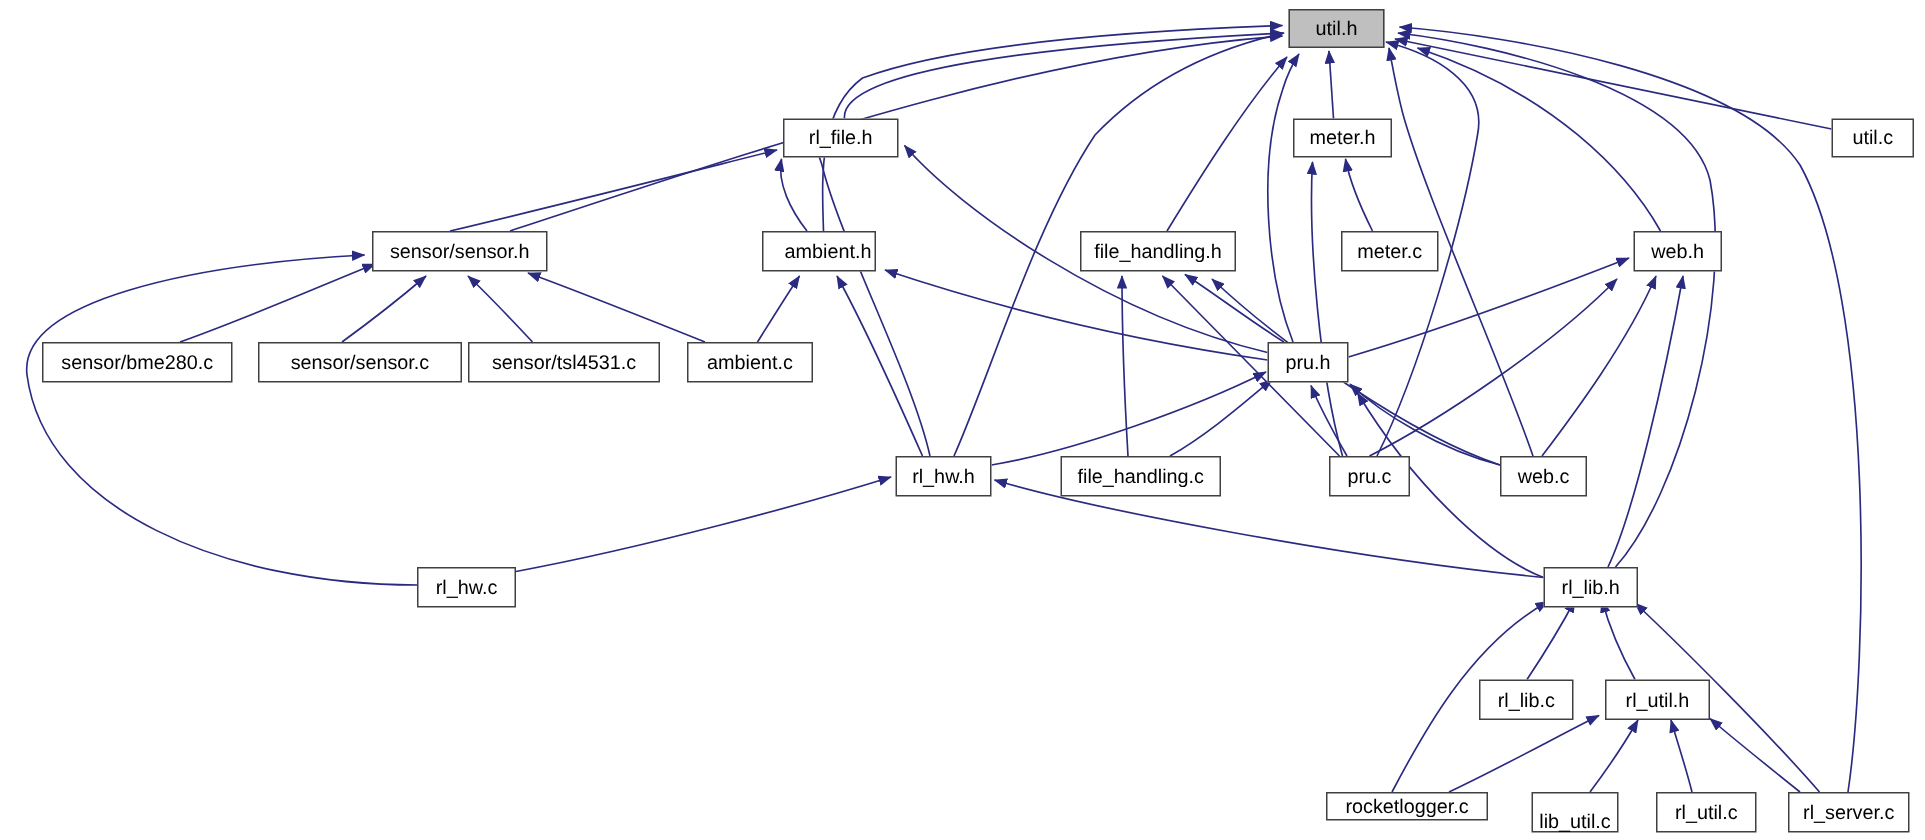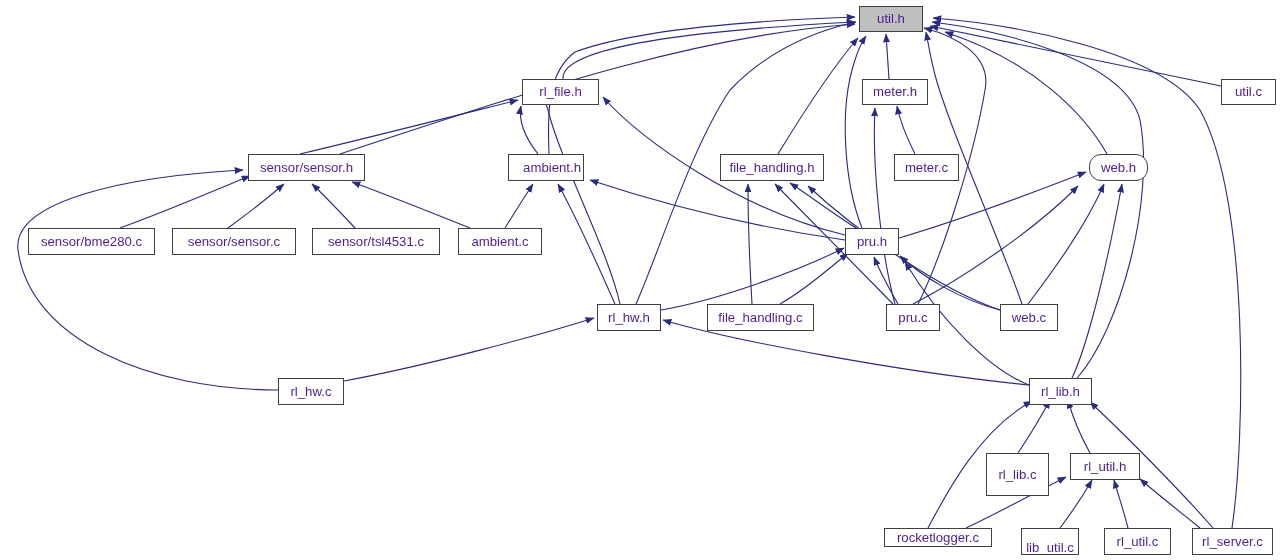--- a/index.html
+++ b/index.html
@@ -28,7 +28,7 @@
     box-sizing: border-box;
     background: #ffffff;
     border: 1px solid #404040;
-    color: #4c1d95;
+    color: #000000;
     font-size: 13.2px;
     line-height: 1;
     display: flex;

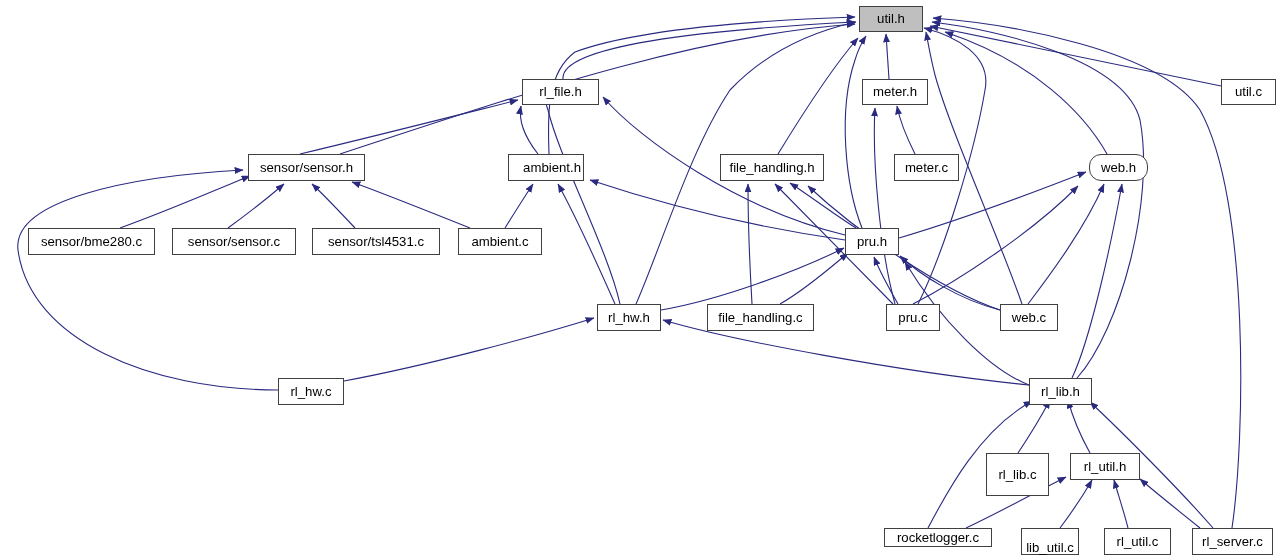--- a/index.html
+++ b/index.html
@@ -134,7 +134,7 @@
       <div class="gnode" style="left: 894px; top: 154px; width: 65px; height: 27px;">
         <span>meter.c</span>
       </div>
-      <div class="gnode" style="left: 1089px; top: 154px; width: 59px; height: 27px; border-radius: 12px;">
+      <div class="gnode" style="left: 1089px; top: 154px; width: 59px; height: 27px;">
         <span>web.h</span>
       </div>
       <div class="gnode" style="left: 28px; top: 228px; width: 127px; height: 27px;">

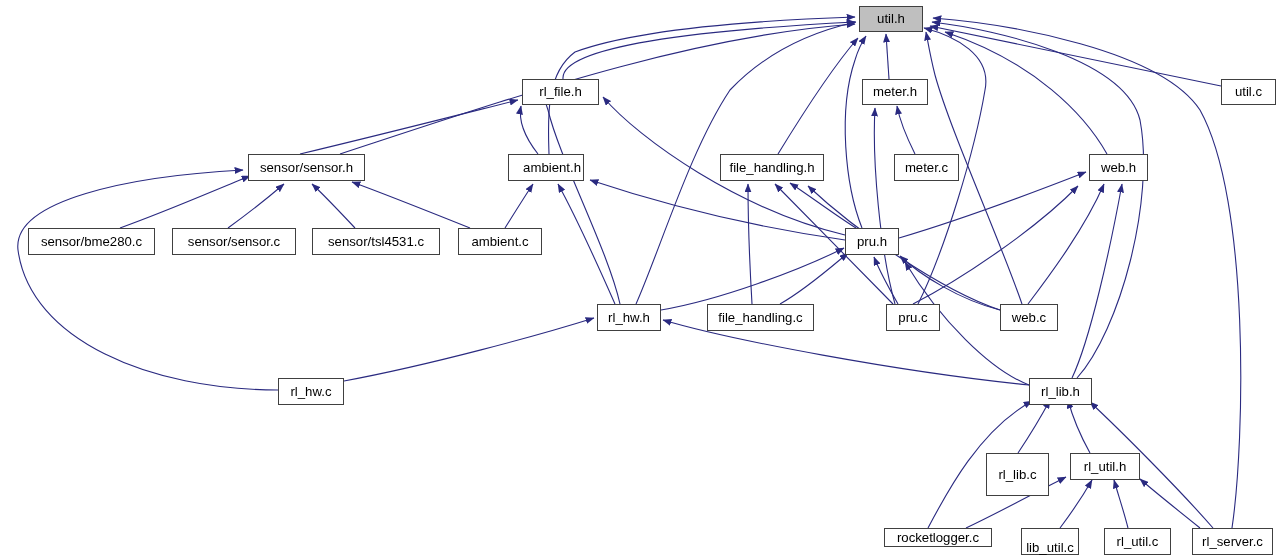--- a/index.html
+++ b/index.html
@@ -140,7 +140,7 @@
       <div class="gnode" style="left: 28px; top: 228px; width: 127px; height: 27px;">
         <span>sensor/bme280.c</span>
       </div>
-      <div class="gnode" style="left: 172px; top: 228px; width: 124px; height: 27px;">
+      <div class="gnode" style="left: 172px; top: 228px; width: 136px; height: 27px;">
         <span>sensor/sensor.c</span>
       </div>
       <div class="gnode" style="left: 312px; top: 228px; width: 128px; height: 27px;">

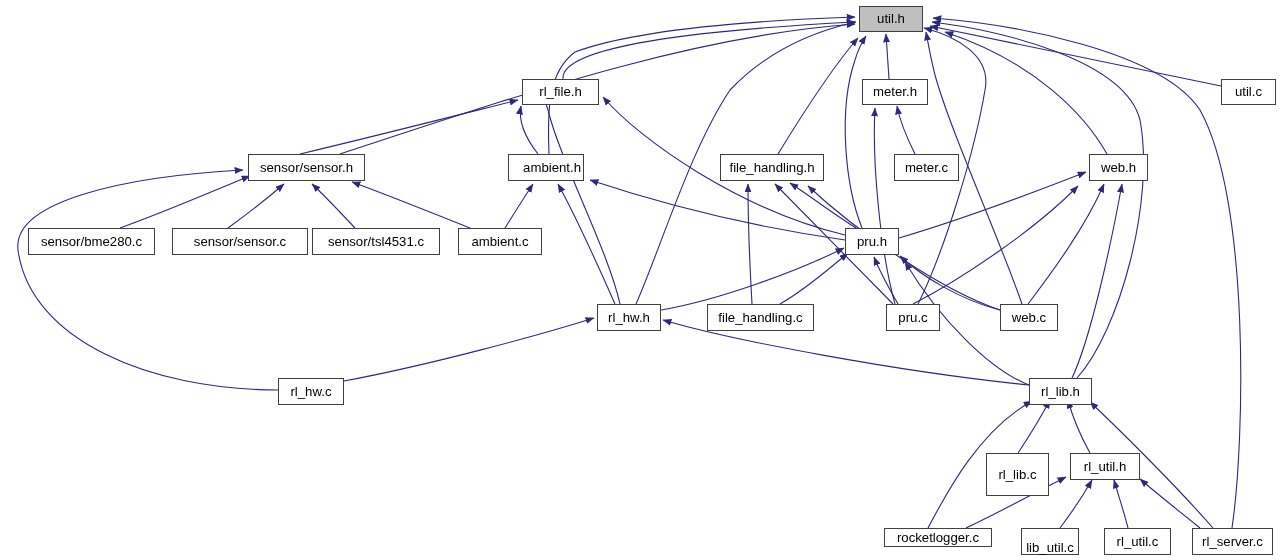--- a/index.html
+++ b/index.html
@@ -170,7 +170,7 @@
       <div class="gnode" style="left: 1029px; top: 378px; width: 63px; height: 27px;">
         <span>rl_lib.h</span>
       </div>
-      <div class="gnode" style="left: 986px; top: 453px; width: 63px; height: 43px;">
+      <div class="gnode" style="left: 986px; top: 453px; width: 63px; height: 27px;">
         <span>rl_lib.c</span>
       </div>
       <div class="gnode" style="left: 1070px; top: 453px; width: 70px; height: 27px;">

